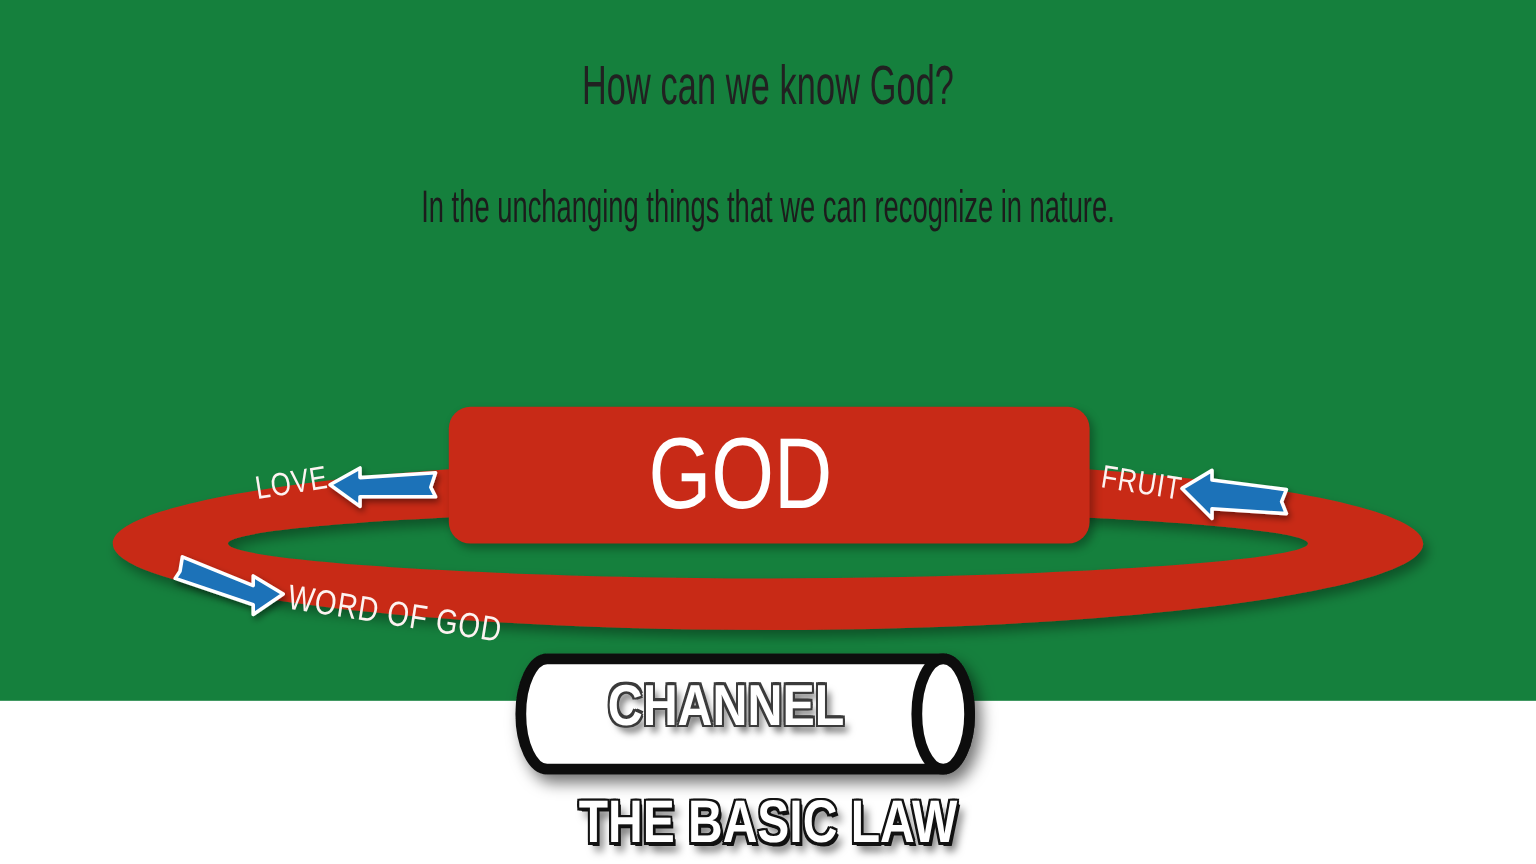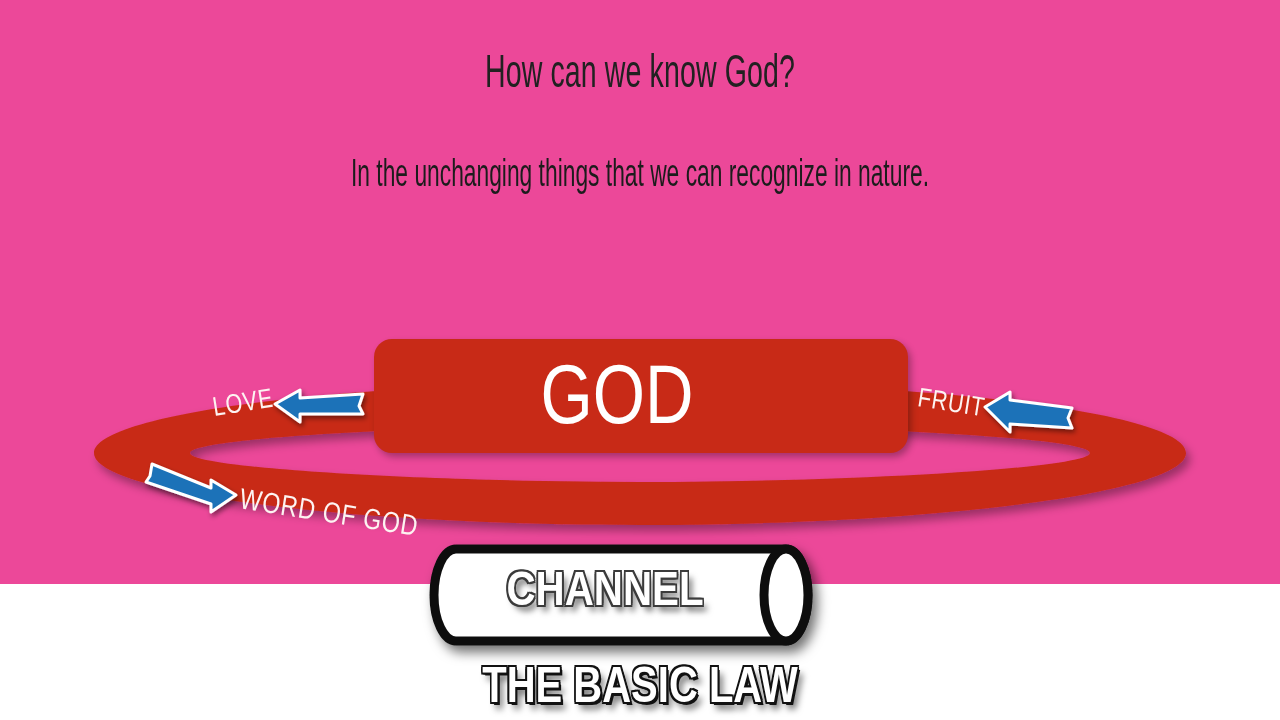--- a/index.html
+++ b/index.html
@@ -12,7 +12,7 @@
   }
   #slide{
     position:absolute;left:0;top:0;width:1280px;height:584px;
-    background:#ec4899;
+    background:#15803d;
   }
 
   

